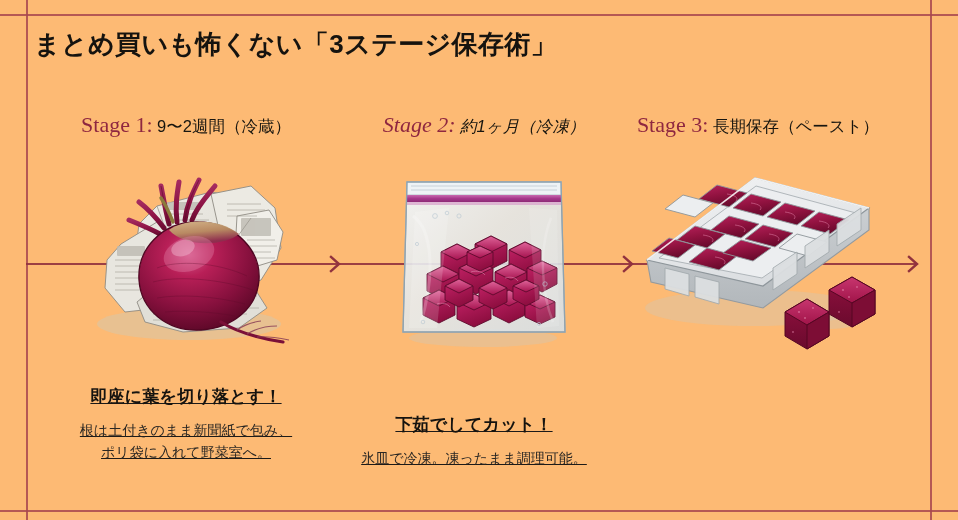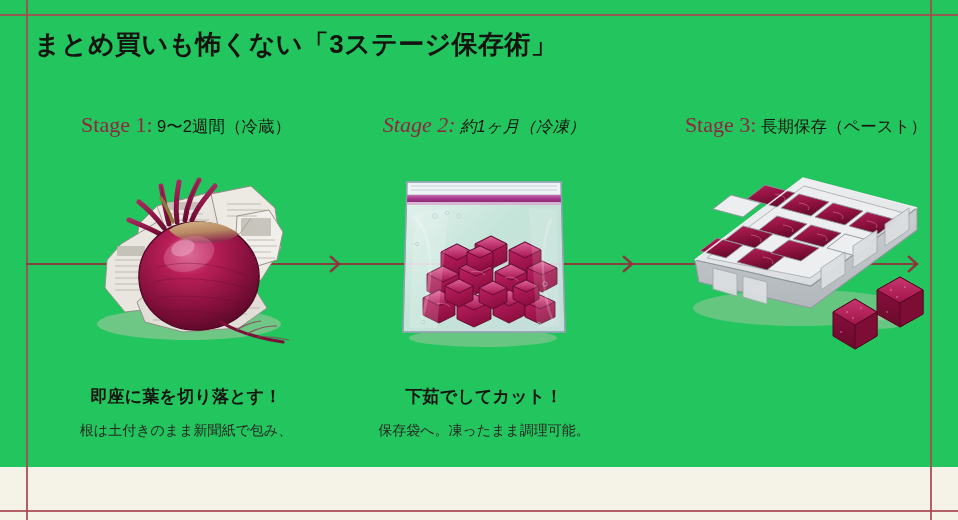--- a/index.html
+++ b/index.html
@@ -11,7 +11,7 @@
     color:#1c1a18;
     position:relative;
   }
-  #canvas{position:absolute;inset:0;width:958px;height:467px;background:#22c55e;}
+  #canvas{position:absolute;inset:0;width:958px;height:520px;background:#fdba74;}
 
   
   .rule{position:absolute;background:#a8474f;opacity:.85;}

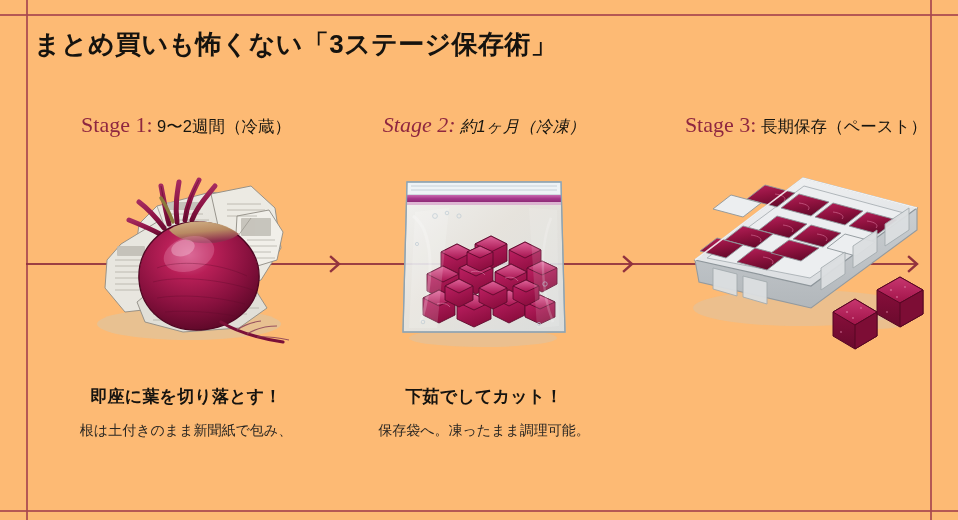--- a/index.html
+++ b/index.html
@@ -39,7 +39,7 @@
   .col{position:absolute;top:112px;width:300px;text-align:center;}
   #col-1{left:36px;}
   #col-2{left:334px;font-style:italic;}
-  #col-3{left:656px;}
+  #col-3{left:608px;}
 
   .stage-label{
     font-size:16.5px;line-height:1.2;white-space:nowrap;

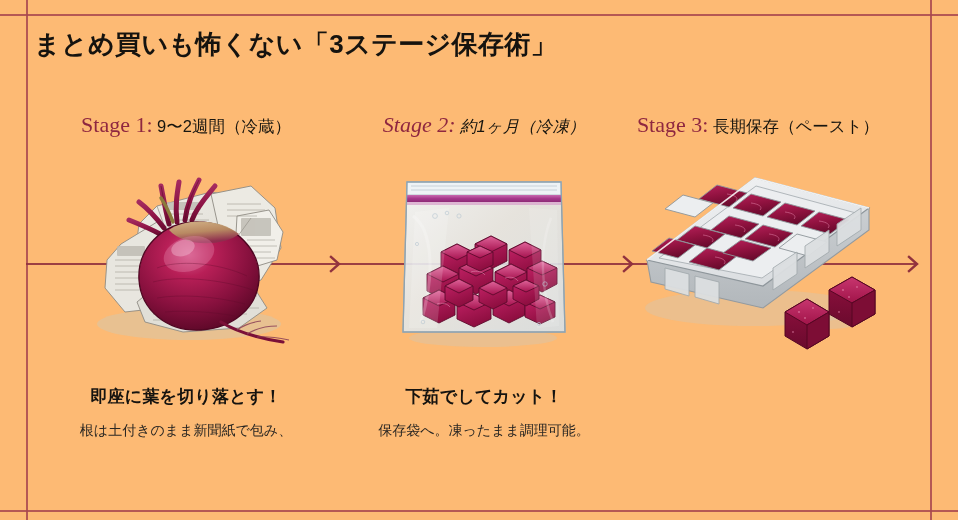--- a/index.html
+++ b/index.html
@@ -55,7 +55,7 @@
   .art-slot{position:relative;height:200px;margin-top:18px;}
   .art-slot svg{position:absolute;left:50%;transform:translateX(-50%);top:0;}
 
-  .caption-block{position:absolute;top:385px;width:300px;text-align:center;}
+  .caption-block{position:absolute;top:385px;width:300px;text-align:center;text-decoration:underline;}
   #cap-1{left:36px;}
   #cap-2{left:334px;}
   #cap-3{left:634px;}

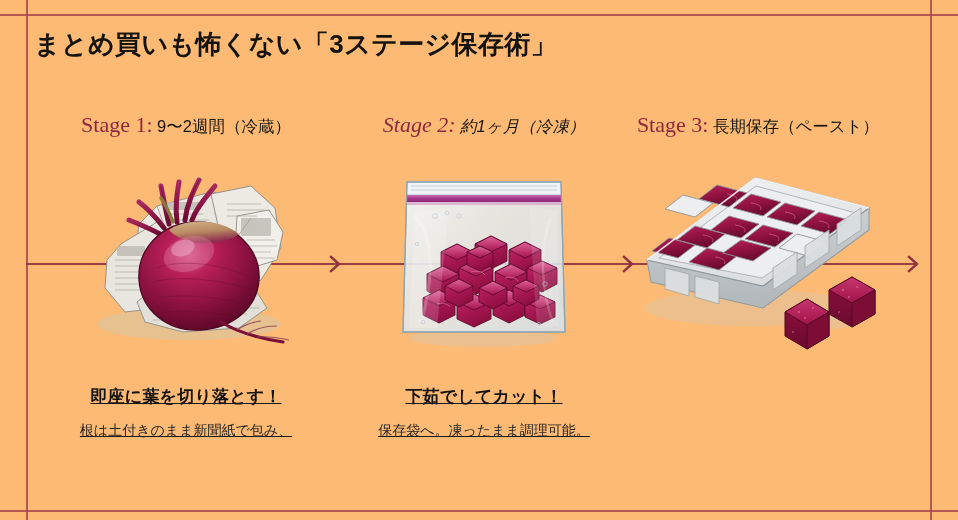--- a/index.html
+++ b/index.html
@@ -57,7 +57,7 @@
 
   .caption-block{position:absolute;top:385px;width:300px;text-align:center;text-decoration:underline;}
   #cap-1{left:36px;}
-  #cap-2{left:334px;}
+  #cap-2{left:324px;margin-top:28px;}
   #cap-3{left:634px;}
   .cap-head{font-size:17px;font-weight:700;color:#15130f;letter-spacing:.2px;}
   .cap-body{margin-top:12px;font-size:14px;line-height:1.55;color:#2a2723;}

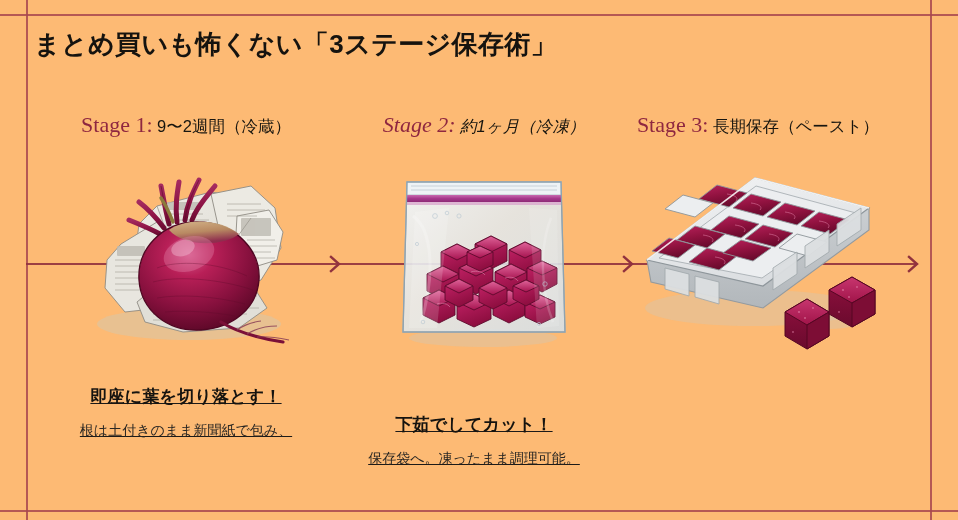--- a/index.html
+++ b/index.html
@@ -408,6 +408,7 @@
     <div class="cap-head">即座に葉を切り落とす！</div>
     <div class="cap-body">
       <span>根は土付きのまま新聞紙で包み、</span>
+      <span>ポリ袋に入れて野菜室へ。</span>
     </div>
   </div>
 

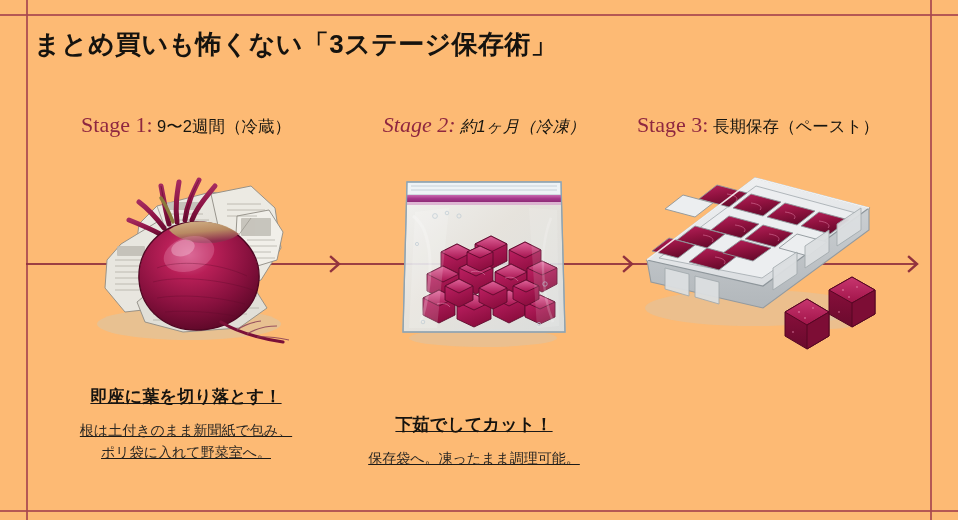--- a/index.html
+++ b/index.html
@@ -415,7 +415,7 @@
   <div class="caption-block" id="cap-2">
     <div class="cap-head">下茹でしてカット！</div>
     <div class="cap-body">
-      <span>保存袋へ。凍ったまま調理可能。</span>
+      <span>氷皿で冷凍。凍ったまま調理可能。</span>
     </div>
   </div>
 

